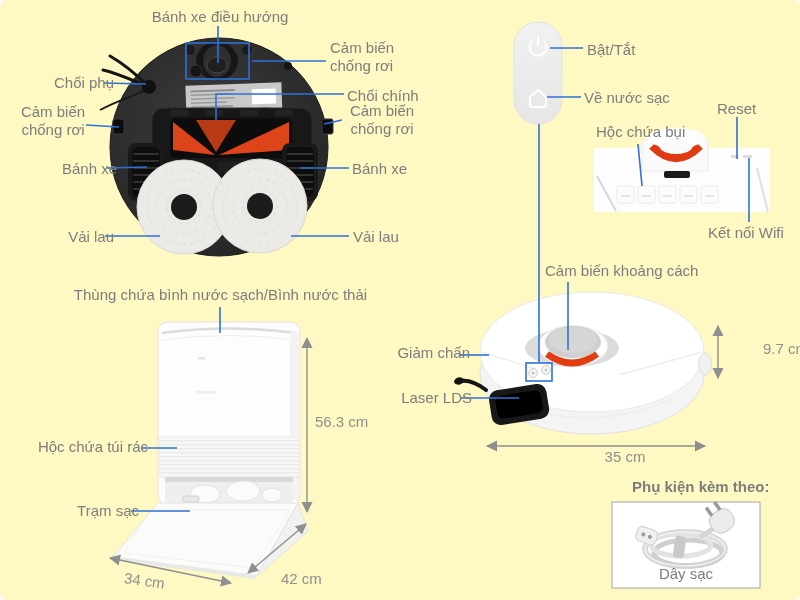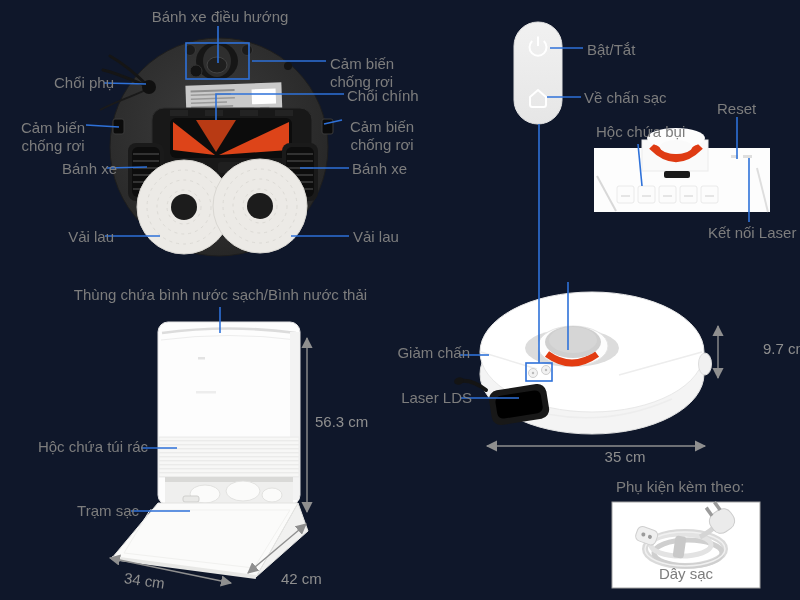--- a/index.html
+++ b/index.html
@@ -3,8 +3,8 @@
 <meta charset="utf-8">
 <style>
   html,body{margin:0;padding:0;background:#fff;}
-  #stage{position:relative;width:800px;height:600px;background:#0f172a;overflow:hidden;
-         font-family:"Liberation Sans",sans-serif;}
+  #stage{position:relative;width:800px;height:600px;background:#fef9c3;overflow:hidden;
+         font-family:"Liberation Sans",sans-serif;border-radius:7px;}
   #art{position:absolute;left:0;top:0;}
   .lbl{position:absolute;font-size:15px;line-height:18px;color:#7d7d7d;white-space:nowrap;}
   .wrap{white-space:normal;margin-top:16px;}

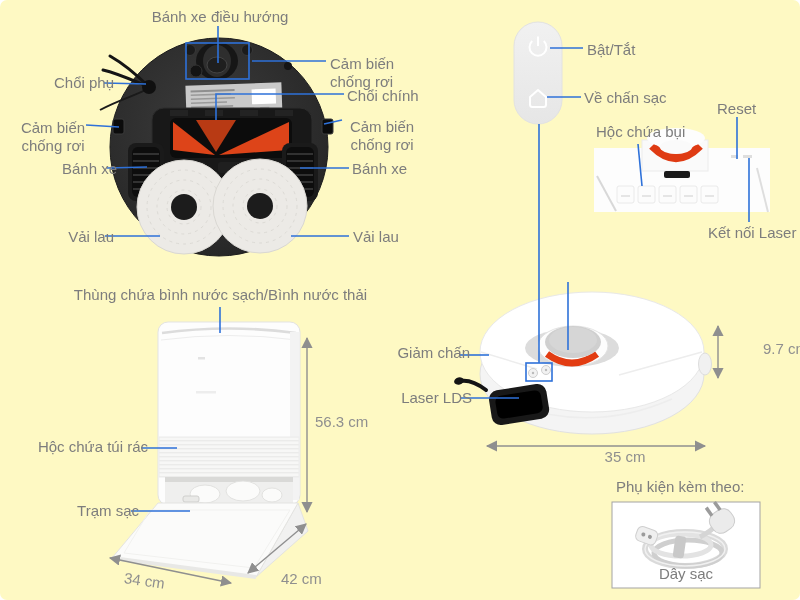--- a/index.html
+++ b/index.html
@@ -7,7 +7,7 @@
          font-family:"Liberation Sans",sans-serif;border-radius:7px;}
   #art{position:absolute;left:0;top:0;}
   .lbl{position:absolute;font-size:15px;line-height:18px;color:#7d7d7d;white-space:nowrap;}
-  .wrap{white-space:normal;margin-top:16px;}
+  .wrap{white-space:normal;}
   .ctr{text-align:center;}
   .rgt{text-align:right;margin-left:12px;}
   .dim{color:#8f8f8f;}

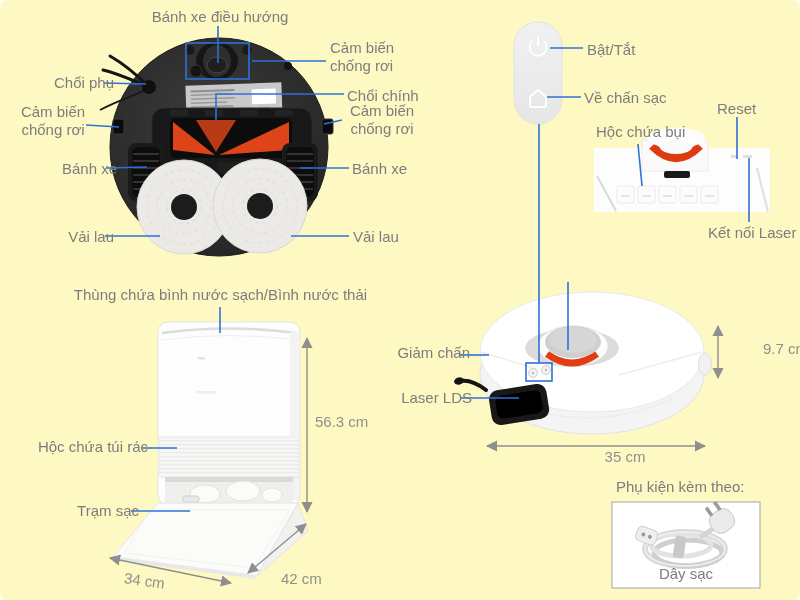--- a/index.html
+++ b/index.html
@@ -256,7 +256,7 @@
   <div class="lbl" style="left:353px;top:228px;">Vải lau</div>
 
   <div class="lbl" style="left:587px;top:41px;">Bật/Tắt</div>
-  <div class="lbl" style="left:584px;top:89px;">Về chấn sạc</div>
+  <div class="lbl" style="left:584px;top:89px;">Về nước sạc</div>
   <div class="lbl" style="left:717px;top:100px;">Reset</div>
   <div class="lbl" style="left:596px;top:123px;">Hộc chứa bụi</div>
   <div class="lbl" style="left:708px;top:224px;">Kết nối Laser</div>

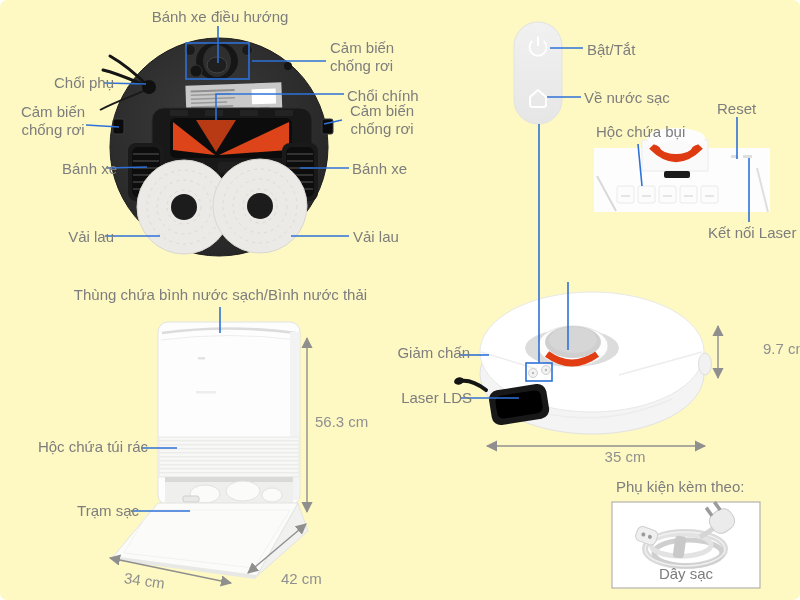--- a/index.html
+++ b/index.html
@@ -259,7 +259,7 @@
   <div class="lbl" style="left:584px;top:89px;">Về nước sạc</div>
   <div class="lbl" style="left:717px;top:100px;">Reset</div>
   <div class="lbl" style="left:596px;top:123px;">Hộc chứa bụi</div>
-  <div class="lbl" style="left:708px;top:224px;">Kết nối Laser</div>
+  <div class="lbl" style="left:708px;top:224px;">Kết nối Wifi</div>
 
   <div class="lbl rgt" style="left:374px;top:344px;width:84px;">Giảm chấn</div>
   <div class="lbl rgt" style="left:388px;top:389px;width:72px;">Laser LDS</div>

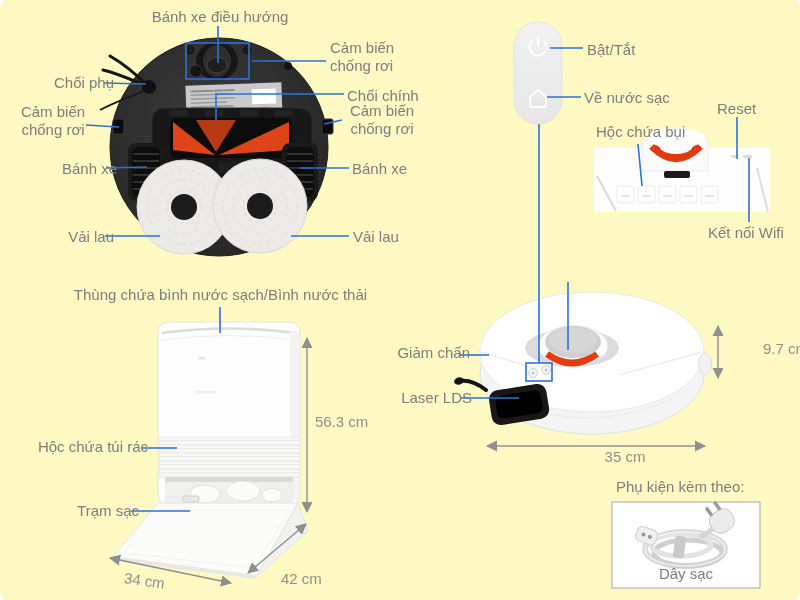--- a/index.html
+++ b/index.html
@@ -261,6 +261,7 @@
   <div class="lbl" style="left:596px;top:123px;">Hộc chứa bụi</div>
   <div class="lbl" style="left:708px;top:224px;">Kết nối Wifi</div>
 
+  <div class="lbl" style="left:545px;top:262px;">Cảm biến khoảng cách</div>
   <div class="lbl rgt" style="left:374px;top:344px;width:84px;">Giảm chấn</div>
   <div class="lbl rgt" style="left:388px;top:389px;width:72px;">Laser LDS</div>
   <div class="lbl dim" style="left:728px;top:340px;margin-left:35px;">9.7 cm</div>

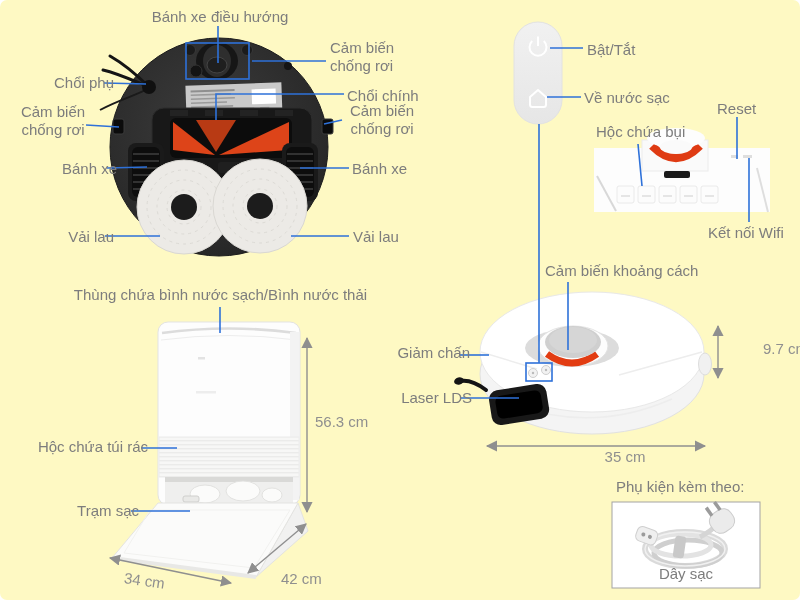--- a/index.html
+++ b/index.html
@@ -274,7 +274,7 @@
   <div class="lbl dim" style="left:281px;top:570px;">42 cm</div>
   <div class="lbl dim" style="left:124px;top:572px;transform:rotate(8deg);">34 cm</div>
 
-  <div class="lbl" style="left:616px;top:478px;">Phụ kiện kèm theo:</div>
+  <div class="lbl" style="left:632px;top:478px;font-weight:bold;">Phụ kiện kèm theo:</div>
   <div class="lbl ctr" style="left:612px;top:565px;width:148px;">Dây sạc</div>
 
 </div>

